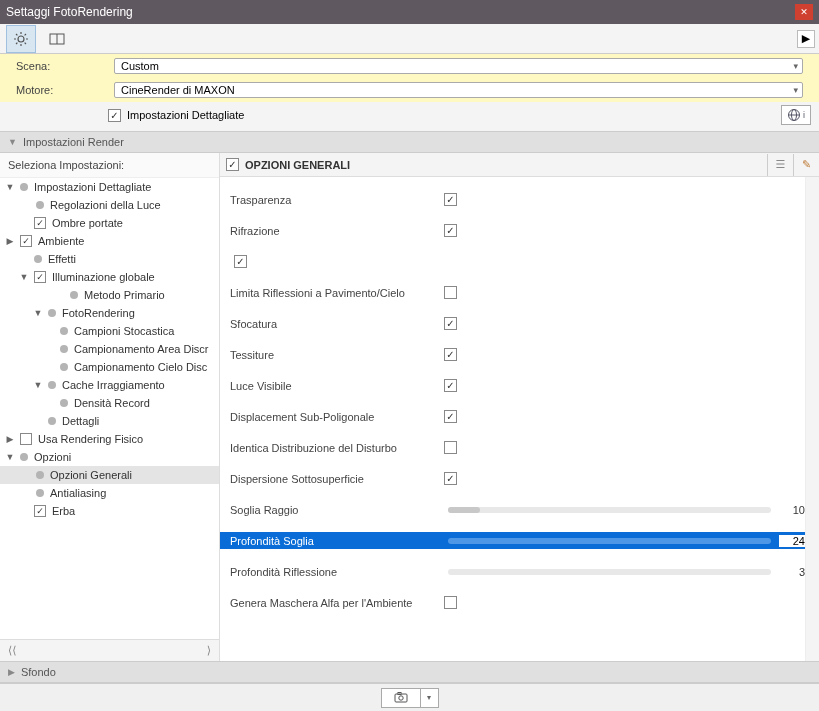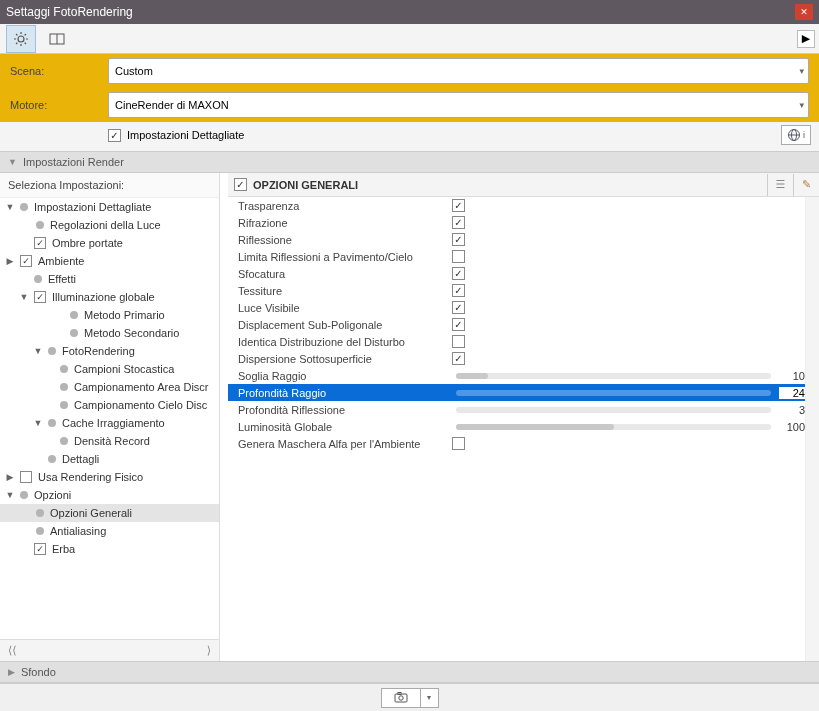--- a/index.html
+++ b/index.html
@@ -15,7 +15,7 @@
 .tool-spacer { flex: 1; }
 .tool-right { width: 18px; height: 18px; display:flex;align-items:center;justify-content:center;margin-right:4px;border:1px solid #bbb;background:#fff; }
 
-.row { display: flex; align-items: center; padding: 4px 10px; gap: 8px; background:#eab308; }
+.row { display: flex; align-items: center; padding: 4px 16px; gap: 8px; background:#fef9c3; }
 .row-label { width: 90px; color: #444; }
 .select { flex: 1; height: 26px; border: 1px solid #aaa; background: #fff; border-radius: 2px; display: flex; align-items: center; padding: 0 6px; position: relative; }
 .select-arrow { position: absolute; right: 4px; font-size: 9px; color:#666; }

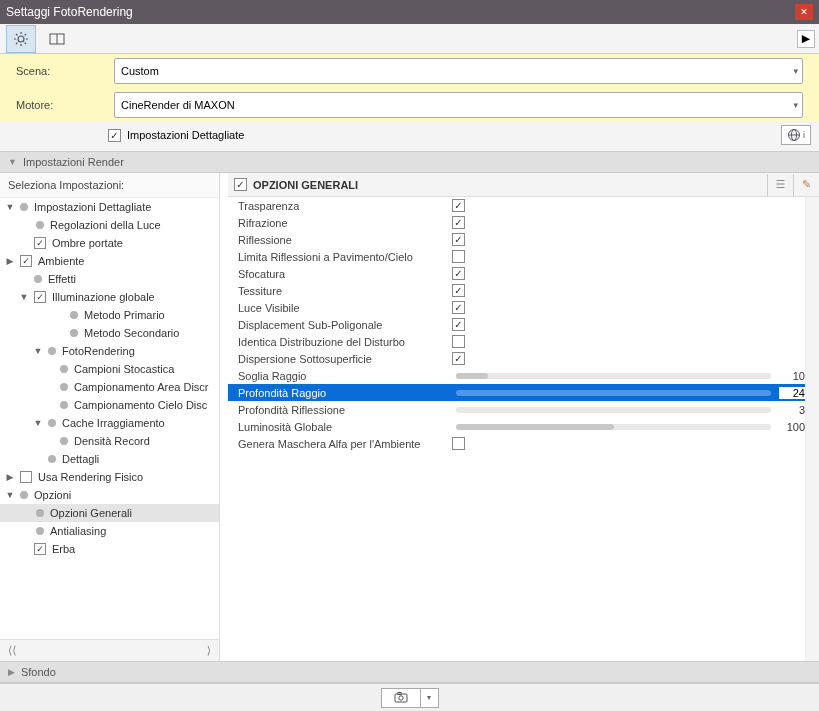--- a/index.html
+++ b/index.html
@@ -17,7 +17,7 @@
 
 .row { display: flex; align-items: center; padding: 4px 16px; gap: 8px; background:#fef9c3; }
 .row-label { width: 90px; color: #444; }
-.select { flex: 1; height: 26px; border: 1px solid #aaa; background: #fff; border-radius: 2px; display: flex; align-items: center; padding: 0 6px; position: relative; }
+.select { flex: 1; height: 16px; border: 1px solid #aaa; background: #fff; border-radius: 2px; display: flex; align-items: center; padding: 0 6px; position: relative; }
 .select-arrow { position: absolute; right: 4px; font-size: 9px; color:#666; }
 
 .check-row { display: flex; align-items: center; gap: 6px; padding: 3px 8px 6px 108px; background:#f4f4f4; }

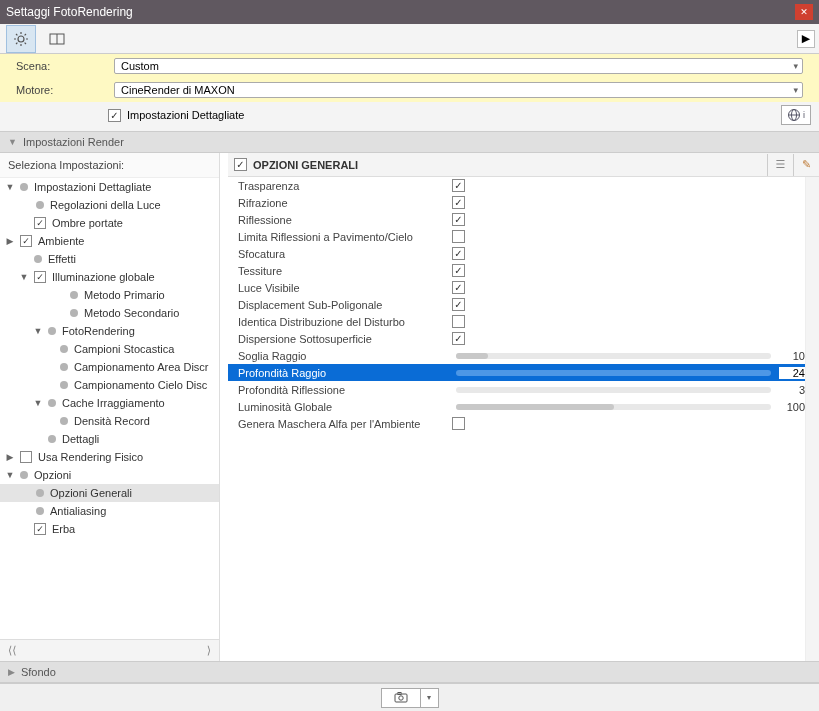--- a/index.html
+++ b/index.html
@@ -27,7 +27,7 @@
 .section-hdr { background: #e0e0e0; border-top: 1px solid #ccc; border-bottom: 1px solid #ccc; padding: 4px 8px; color: #555; font-size: 11px; display:flex;align-items:center;gap:6px; }
 .section-hdr .arrow { font-size: 9px; color:#888; }
 
-.main { flex: 1; display: flex; background: #fff; overflow: hidden; gap: 8px; }
+.main { flex: 1; display: flex; background: #fff; overflow: hidden; }
 .sidebar { width: 220px; border-right: 1px solid #ddd; display: flex; flex-direction: column; background:#fafafa; }
 .sidebar-top { padding: 6px 8px; color: #444; border-bottom: 1px solid #eee; }
 .tree { flex: 1; overflow: hidden; background:#fff; }

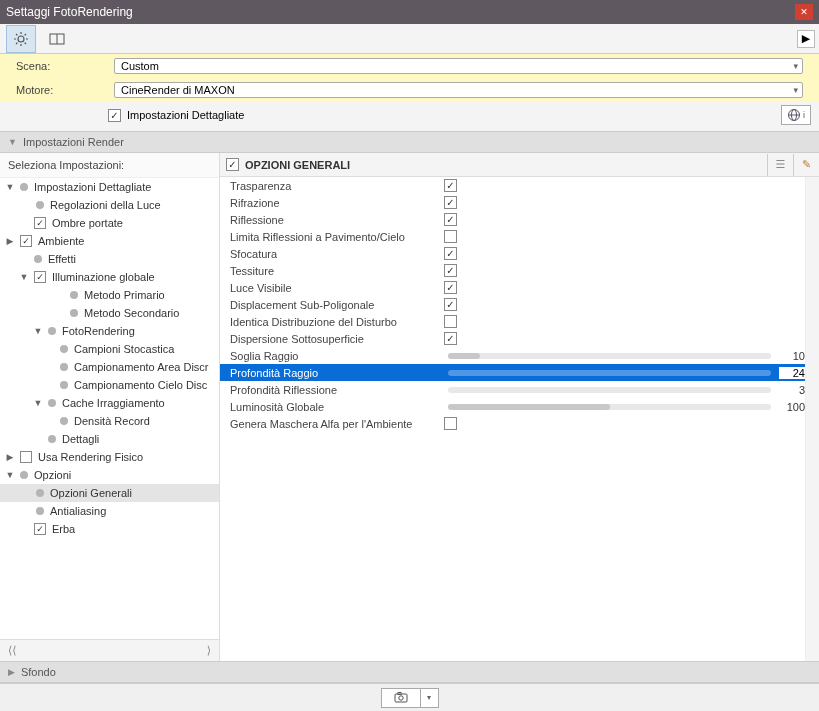--- a/index.html
+++ b/index.html
@@ -48,7 +48,7 @@
 .content-hdr-btn { width: 26px; height: 22px; border-left: 1px solid #ccc; display:flex;align-items:center;justify-content:center;color:#888; }
 
 .props { flex: 1; overflow: auto; position: relative; }
-.prow { display: flex; align-items: center; height: 17px; padding-left: 10px; }
+.prow { display: flex; align-items: center; height: 17px; padding-left: 10px; margin-top: 14px; }
 .prow.selected { background: #0a6cd6; color: #fff; }
 .prow-label { width: 210px; color: #444; font-size: 11px; }
 .prow.selected .prow-label { color: #fff; }

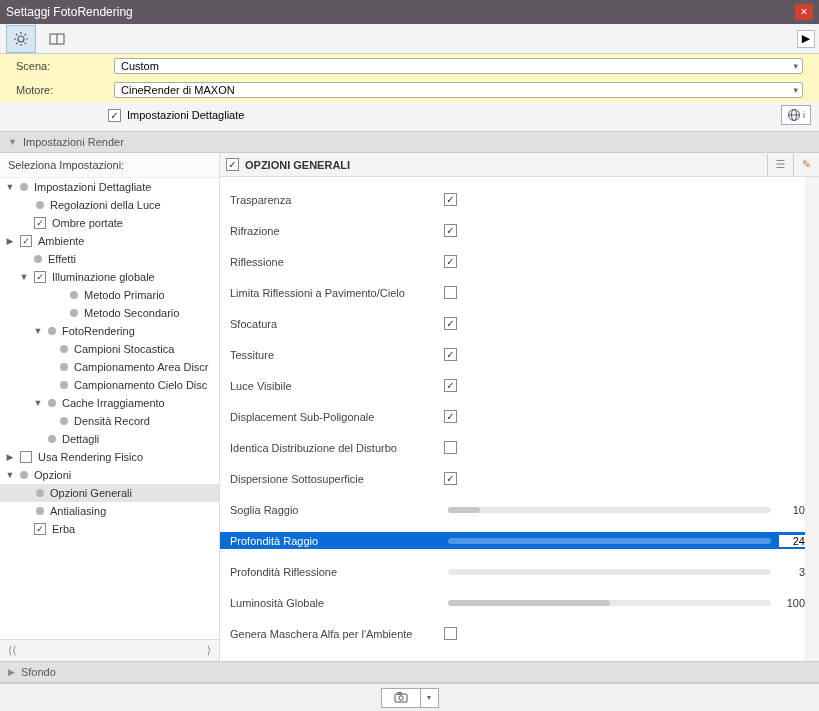--- a/index.html
+++ b/index.html
@@ -243,7 +243,6 @@
           <span class="prow-chk">✓</span>
         </div>
         <div class="prow">
-          <span class="prow-label">Riflessione</span>
           <span class="prow-chk">✓</span>
         </div>
         <div class="prow">

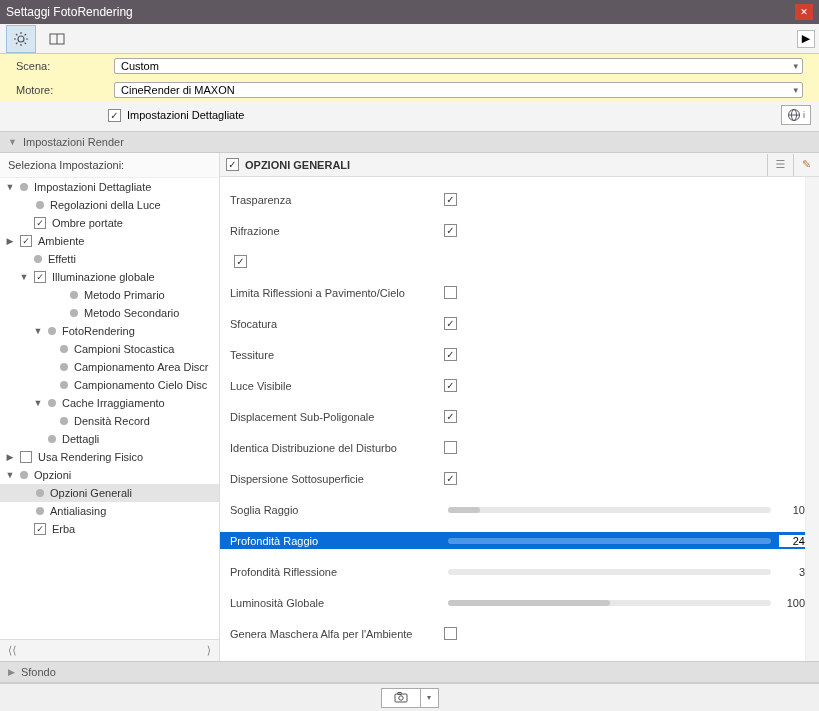--- a/index.html
+++ b/index.html
@@ -160,10 +160,6 @@
           <span class="bullet"></span>
           <span class="tree-lbl">Metodo Primario</span>
         </div>
-        <div class="tree-item indent3">
-          <span class="bullet"></span>
-          <span class="tree-lbl">Metodo Secondario</span>
-        </div>
         <div class="tree-item indent2">
           <span class="tw">▼</span>
           <span class="bullet"></span>

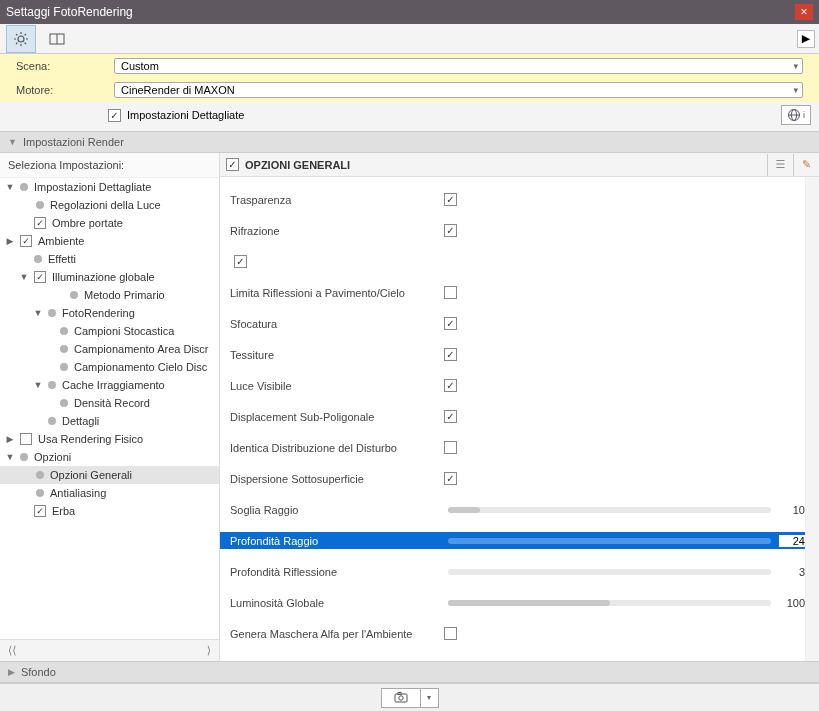--- a/index.html
+++ b/index.html
@@ -277,7 +277,7 @@
           <span class="prow-val">10</span>
         </div>
         <div class="prow selected">
-          <span class="prow-label">Profondità Raggio</span>
+          <span class="prow-label">Profondità Soglia</span>
           <div class="slider-track">
             <div class="slider-fill" style="width:0%"></div>
           </div>

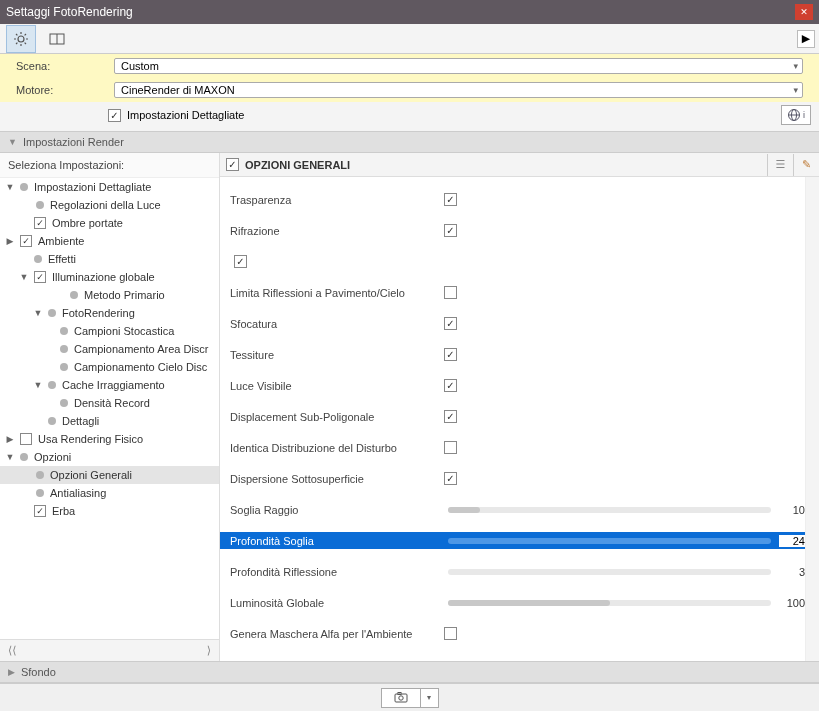--- a/index.html
+++ b/index.html
@@ -291,13 +291,6 @@
           <span class="prow-val">3</span>
         </div>
         <div class="prow">
-          <span class="prow-label">Luminosità Globale</span>
-          <div class="slider-track">
-            <div class="slider-fill" style="width:50%"></div>
-          </div>
-          <span class="prow-val">100</span>
-        </div>
-        <div class="prow">
           <span class="prow-label">Genera Maschera Alfa per l'Ambiente</span>
           <span class="prow-chk"></span>
         </div>

